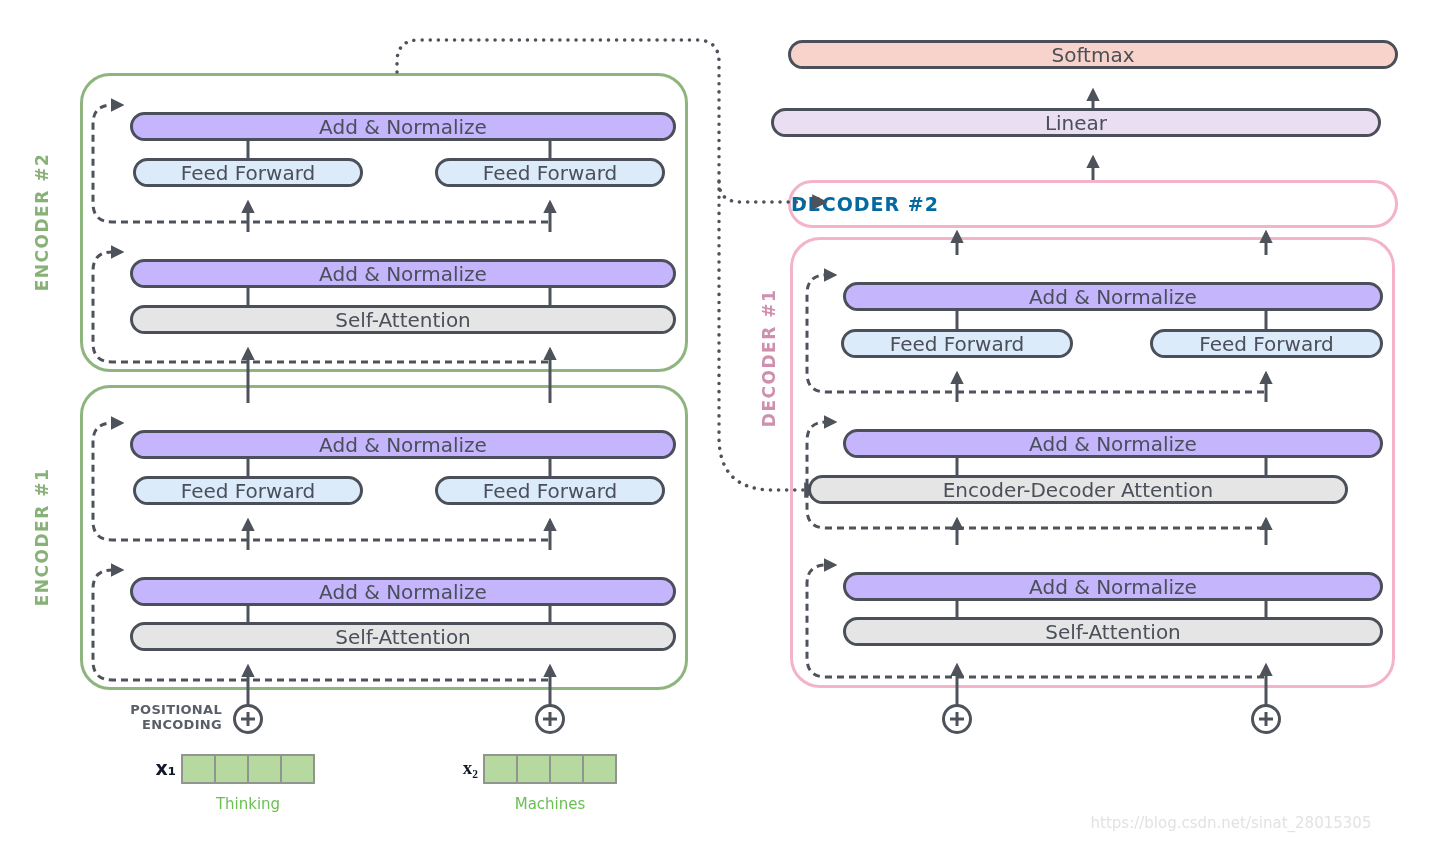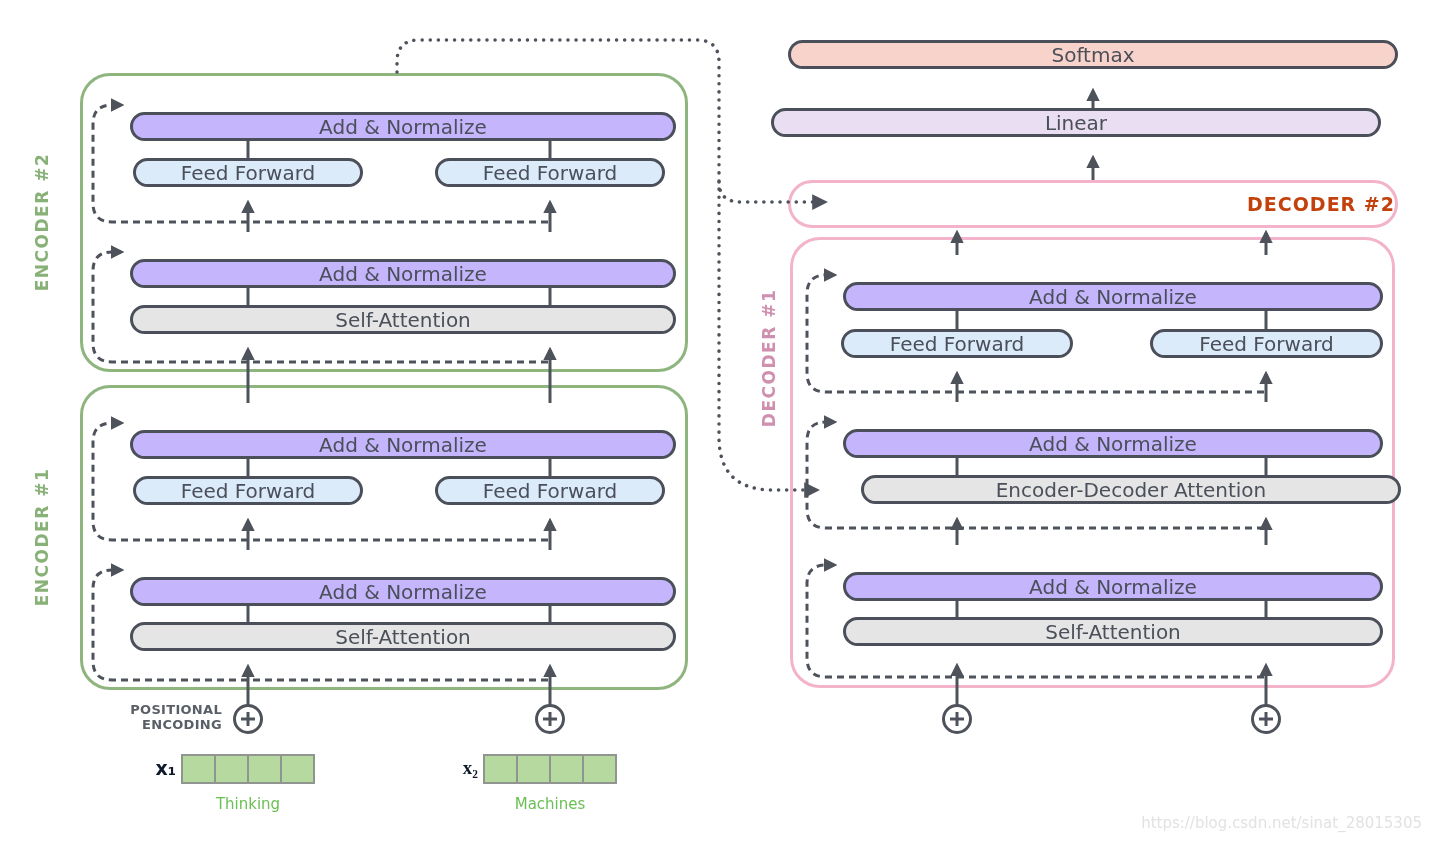--- a/index.html
+++ b/index.html
@@ -11,8 +11,8 @@
   .stack-box{position:absolute;box-sizing:border-box;border-radius:30px;z-index:1;background:transparent;}
   .enc-box{border:3px solid #8fb57f;}
   .dec-box{border:3px solid #f3b3cb;}
-  #decoder2-box{border-radius:24px;display:flex;align-items:center;justify-content:flex-end;
-    font-weight:bold;font-size:19px;letter-spacing:1px;color:#c2410c;}
+  #decoder2-box{border-radius:24px;display:flex;align-items:center;justify-content:flex-start;
+    font-weight:bold;font-size:19px;letter-spacing:1px;color:#0369a1;}
   
   #connector-svg{position:absolute;left:0;top:0;z-index:2;pointer-events:none;}
   

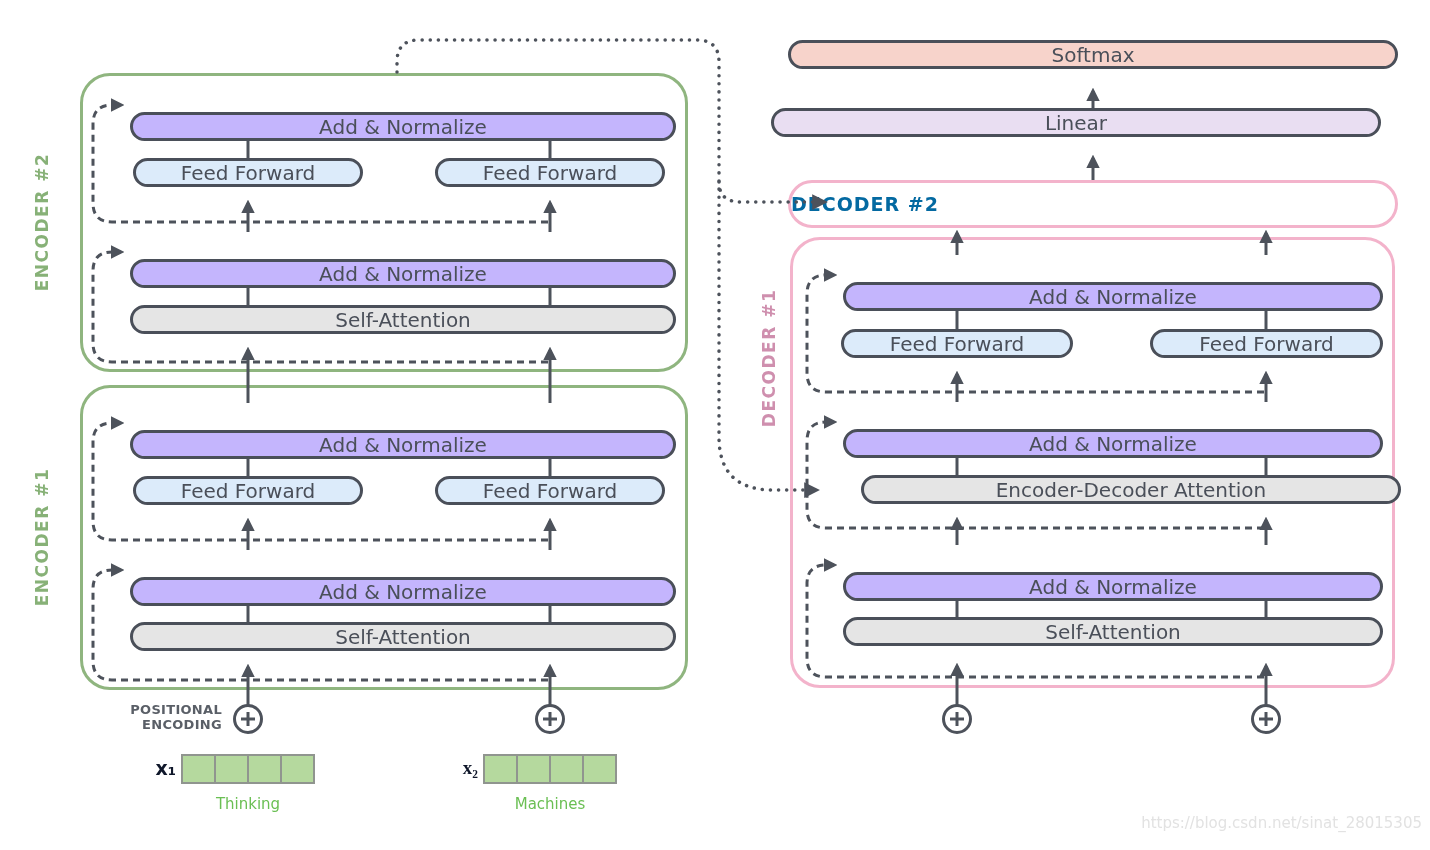--- a/index.html
+++ b/index.html
@@ -163,7 +163,7 @@
   <div class="pill fill-blue" style="left:841px;top:329px;width:232px;">Feed Forward</div>
   <div class="pill fill-blue" style="left:1150px;top:329px;width:233px;">Feed Forward</div>
   <div class="pill fill-green" style="left:843px;top:402px;width:540px;">Add &amp; Normalize</div>
-  <div class="pill fill-orange" style="left:861px;top:475px;width:540px;">Encoder-Decoder Attention</div>
+  <div class="pill fill-orange" style="left:808px;top:475px;width:540px;">Encoder-Decoder Attention</div>
   <div class="pill fill-green" style="left:843px;top:545px;width:540px;">Add &amp; Normalize</div>
   <div class="pill fill-orange" style="left:843px;top:617px;width:540px;">Self-Attention</div>
 

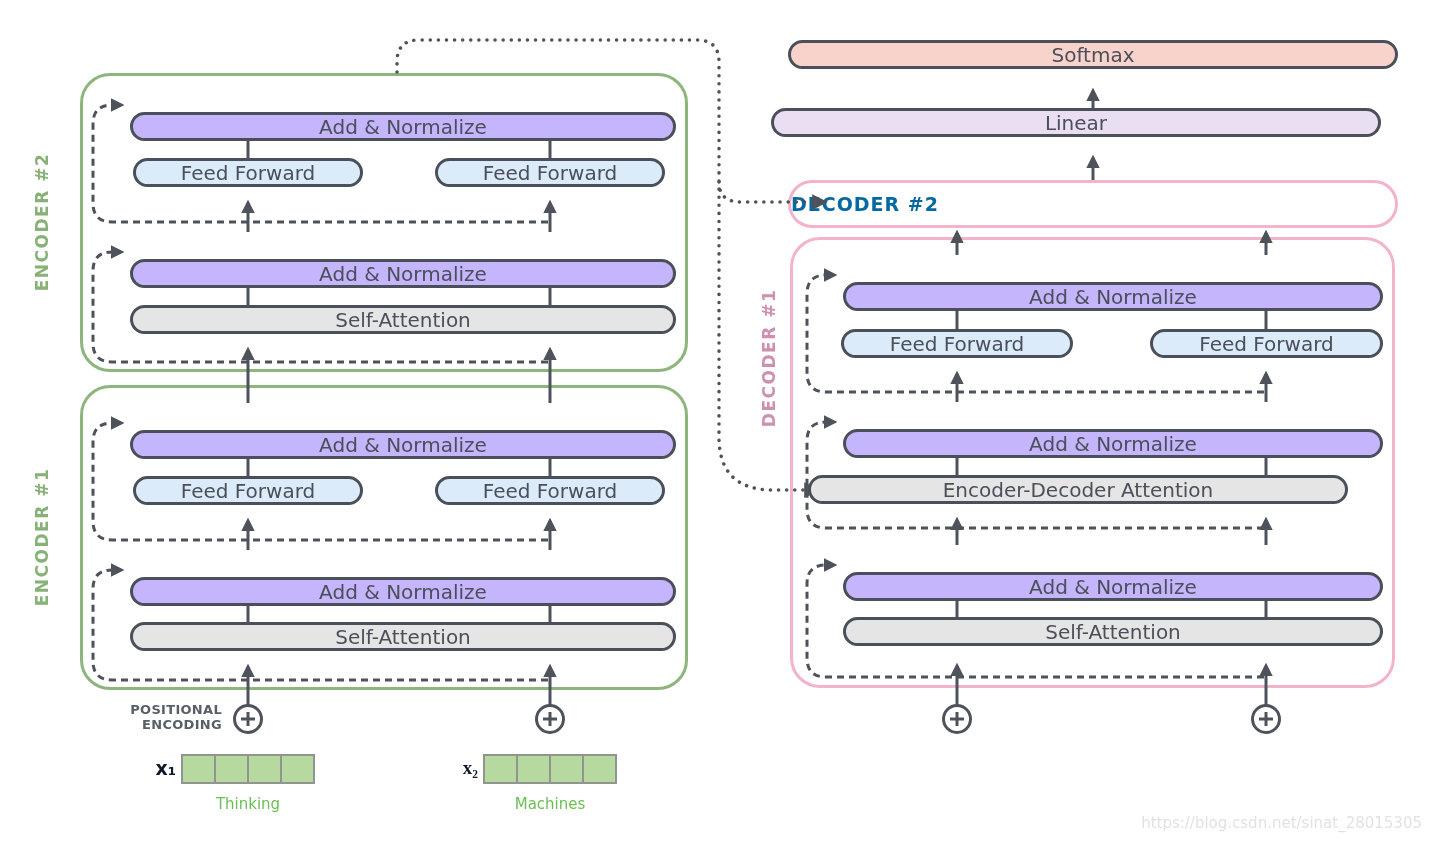--- a/index.html
+++ b/index.html
@@ -42,7 +42,7 @@
   .vector .cell:last-child{border-right:none;}
   .token{position:absolute;width:160px;text-align:center;font-size:15px;font-weight:normal;
     color:#6abf53;z-index:3;}
-  #watermark{position:absolute;left:1040px;top:814px;width:382px;text-align:right;
+  #watermark{position:absolute;left:1040px;top:814px;width:382px;text-align:center;
     font-size:15px;color:#e2e2e2;z-index:3;}
 </style>
 </head>

